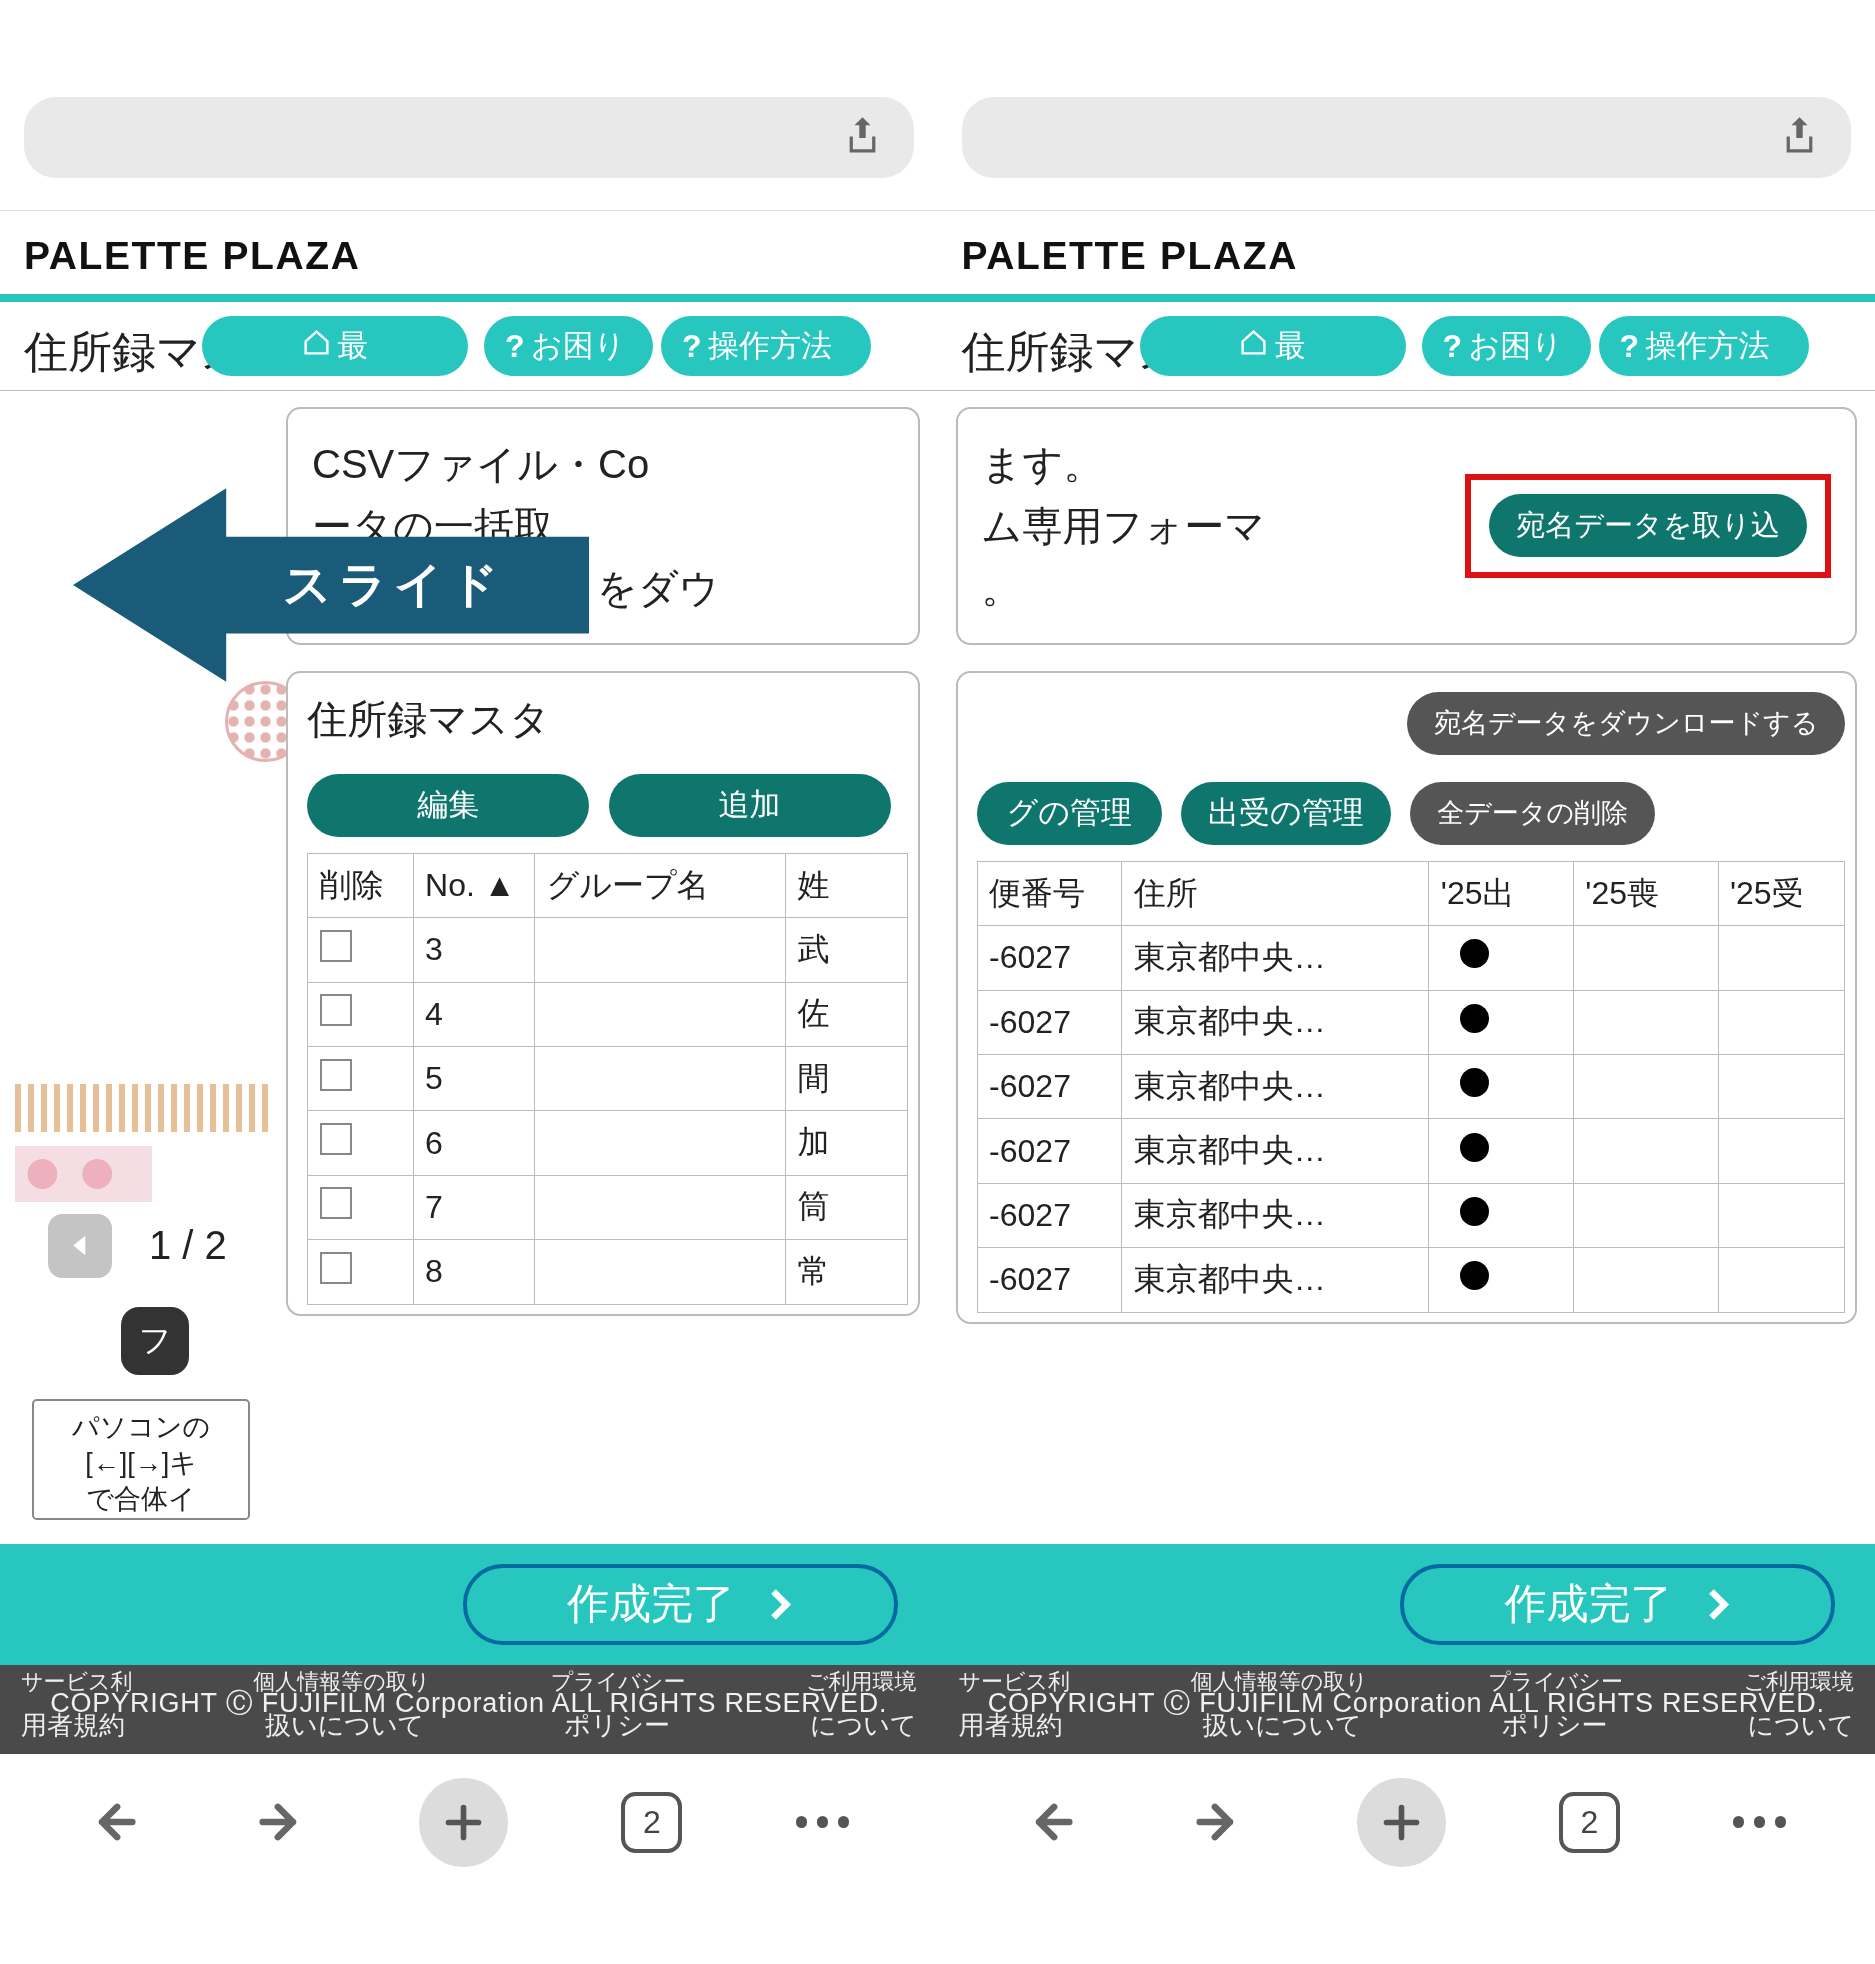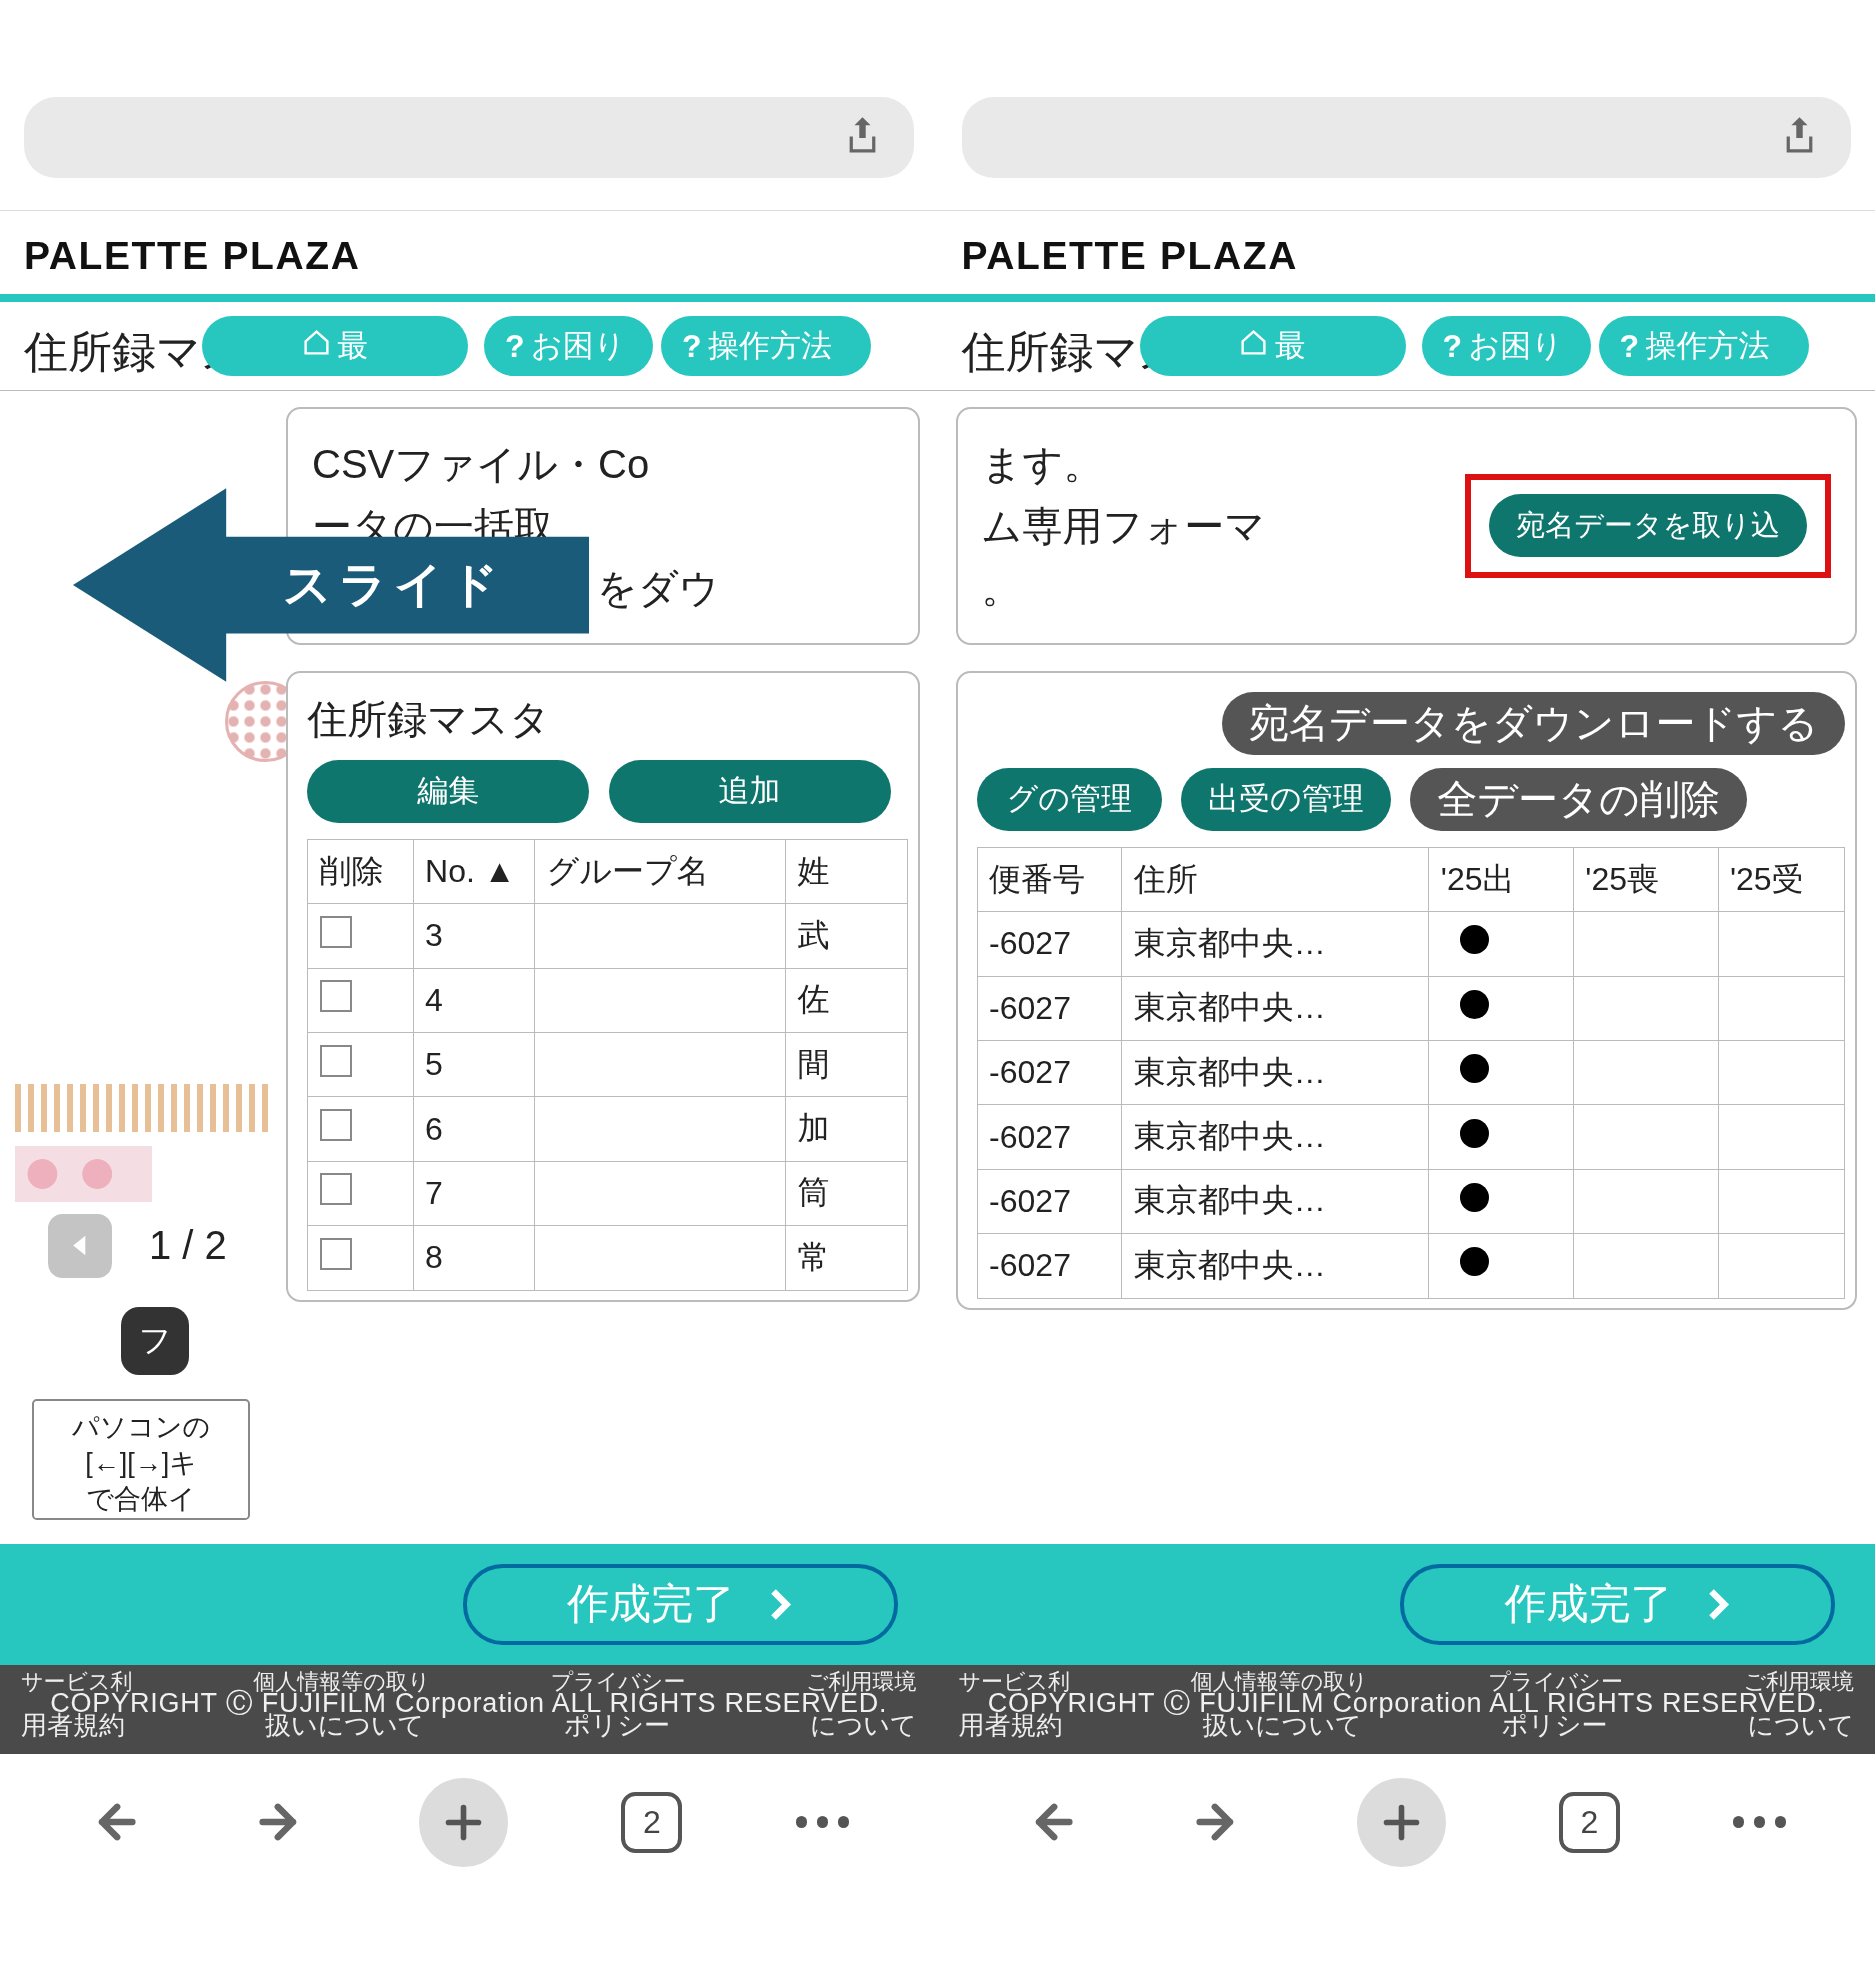--- a/index.html
+++ b/index.html
@@ -216,7 +216,7 @@
   .master-card { padding: 19.3px 9.7px 9.7px 19.3px; }
   .master-head {
     display:flex; align-items:flex-start; justify-content:space-between;
-    margin-bottom: 13px;
+    margin-bottom: 27px;
   }
   .master-title { font-size: 40px; color:#222; }
   .btn-row {

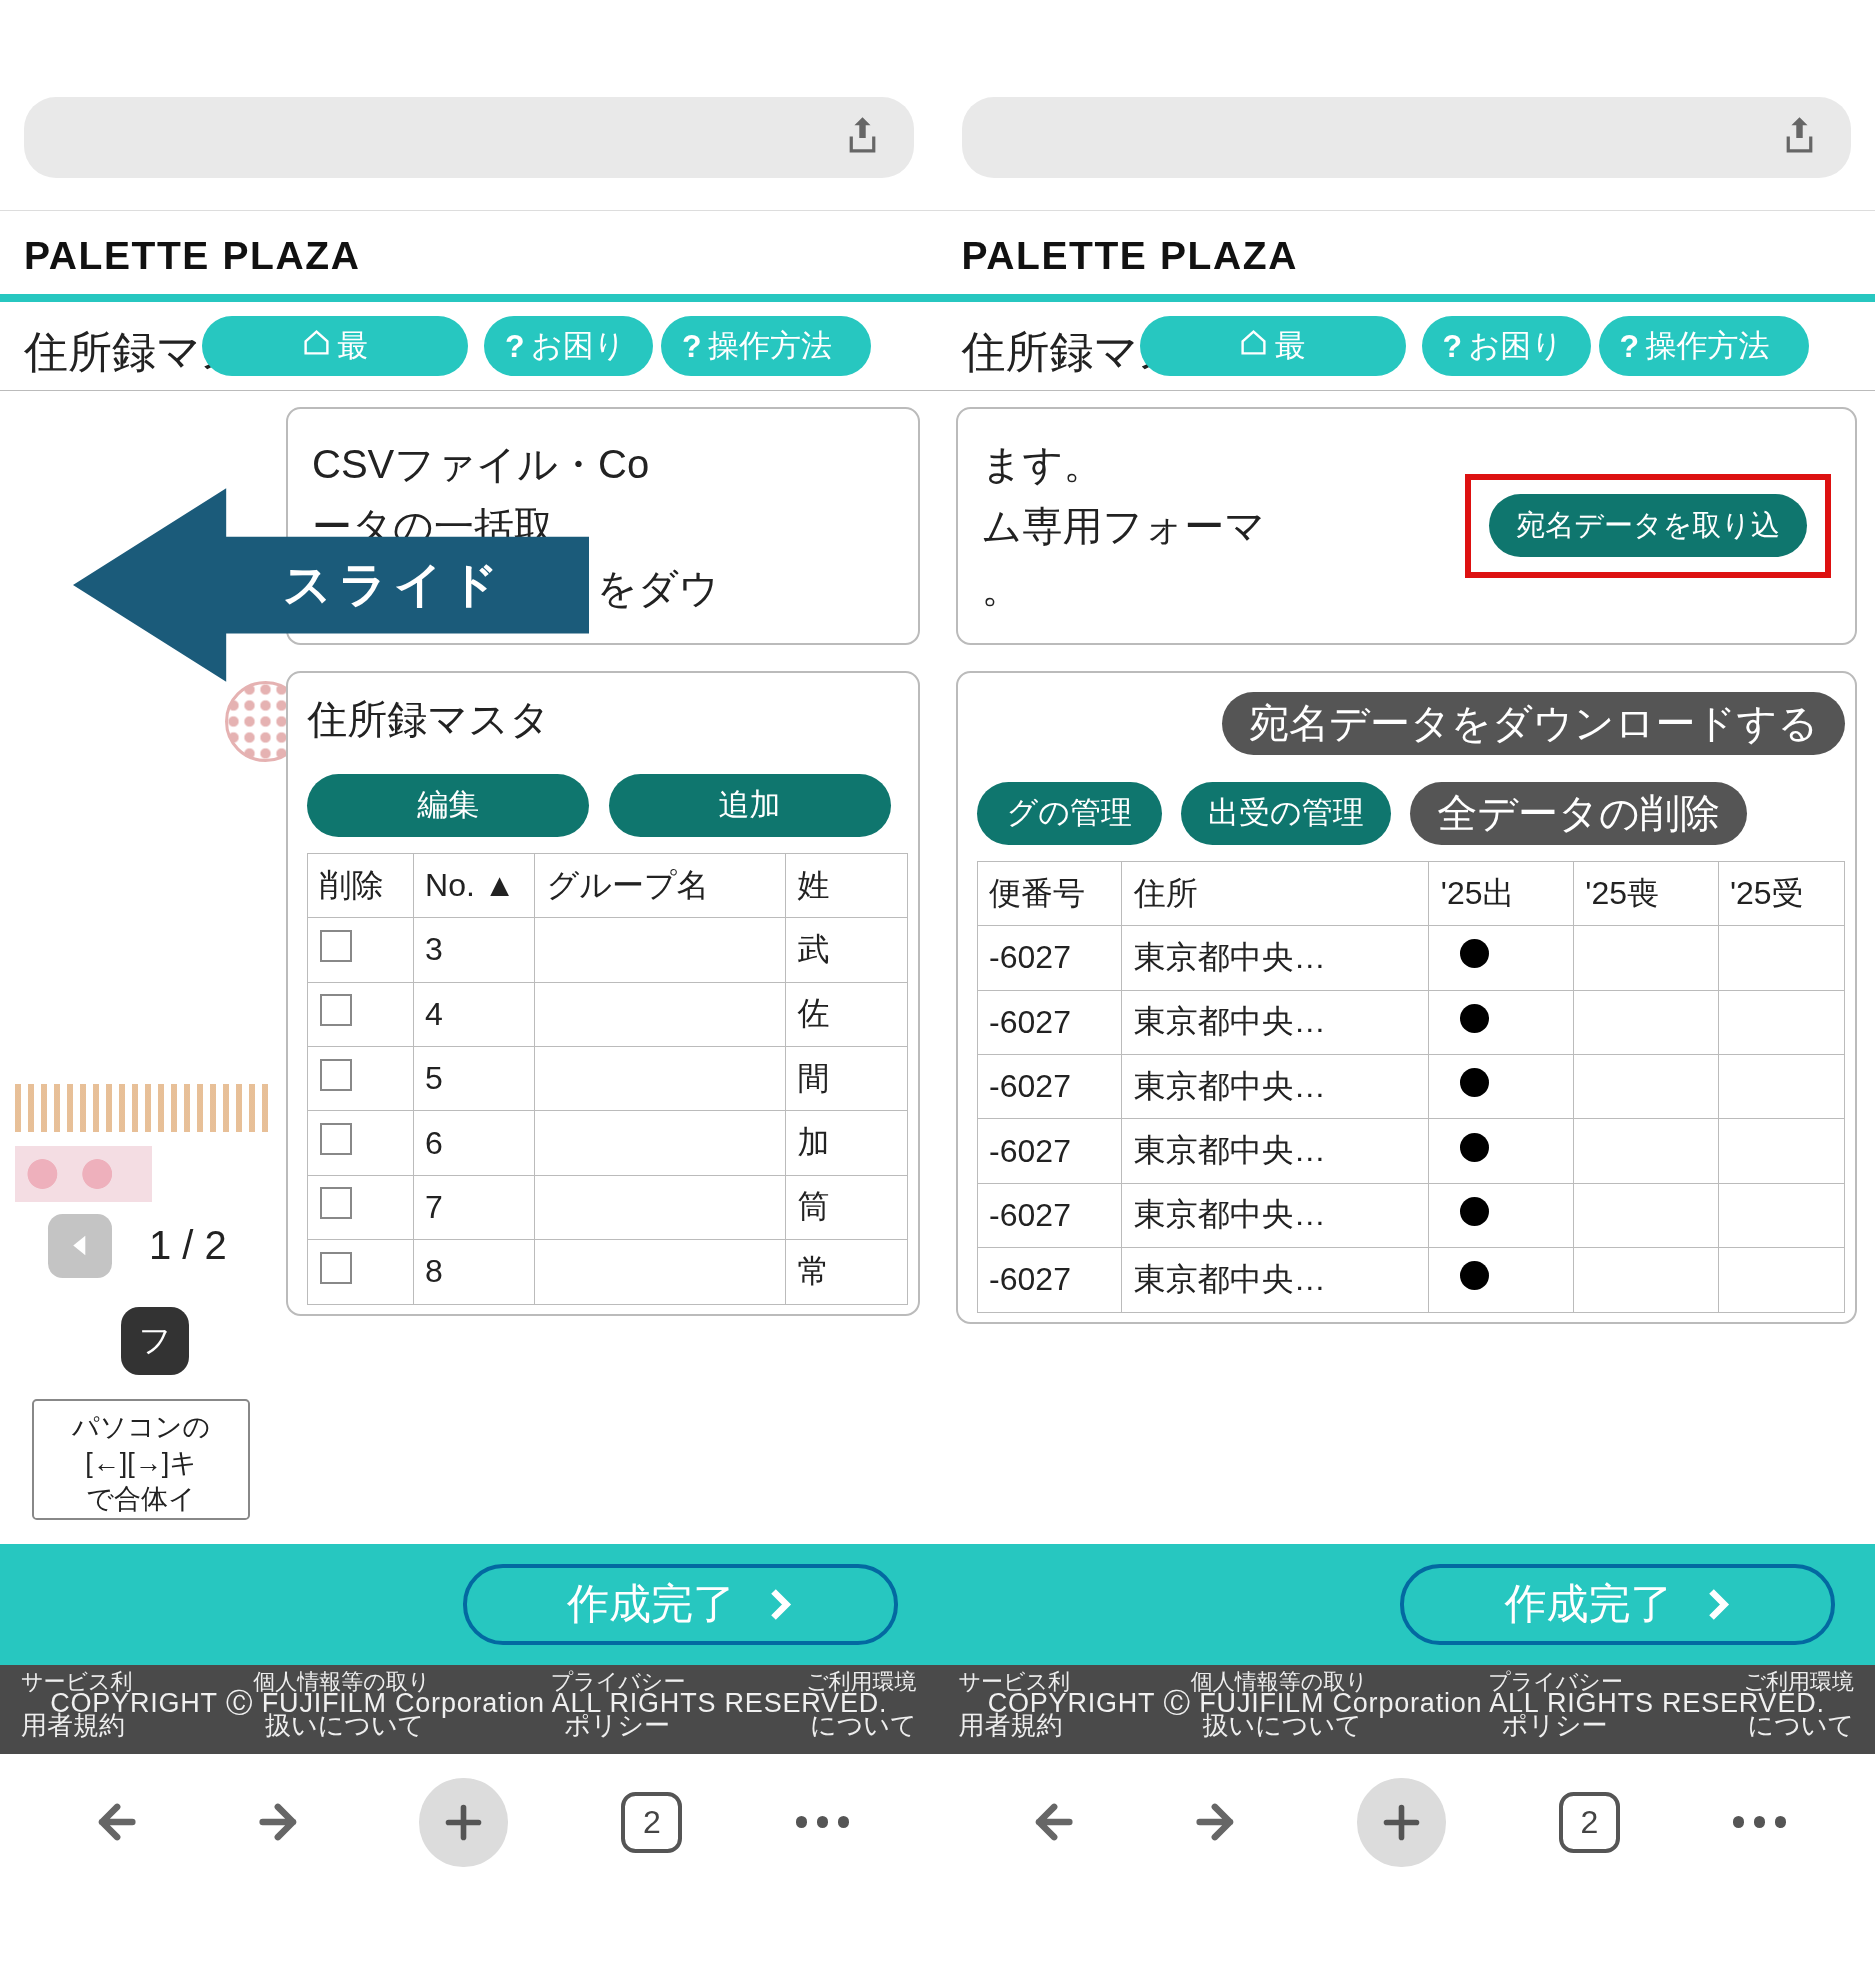--- a/index.html
+++ b/index.html
@@ -206,7 +206,7 @@
   .btn-dark {
     background:#555; color:#fff;
     border-radius: 32px;
-    font-size: 40px;
+    font-size: 27px;
     height: 63px;
     display:inline-flex; align-items:center; justify-content:center;
     padding: 0 27px;

